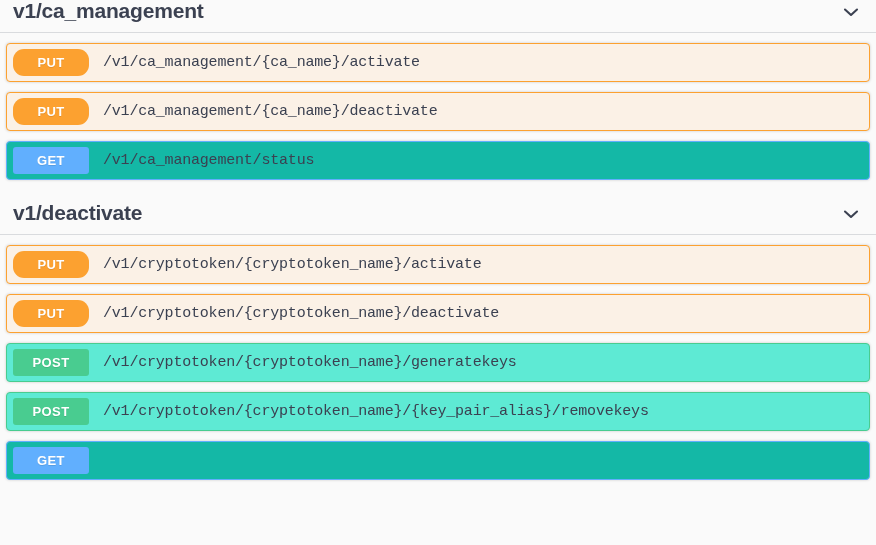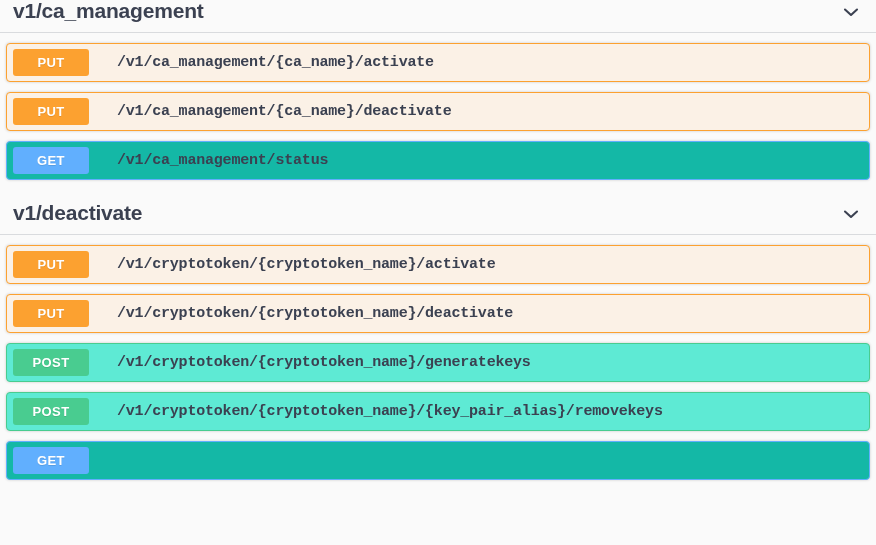--- a/index.html
+++ b/index.html
@@ -103,7 +103,7 @@
   }
 
   
-  .m-put  { background: #fca130; }
+  .m-put  { background: #fca130; border-radius: 11px; }
   .m-get  { background: #61affe; }
   .m-post { background: #49cc90; }
 

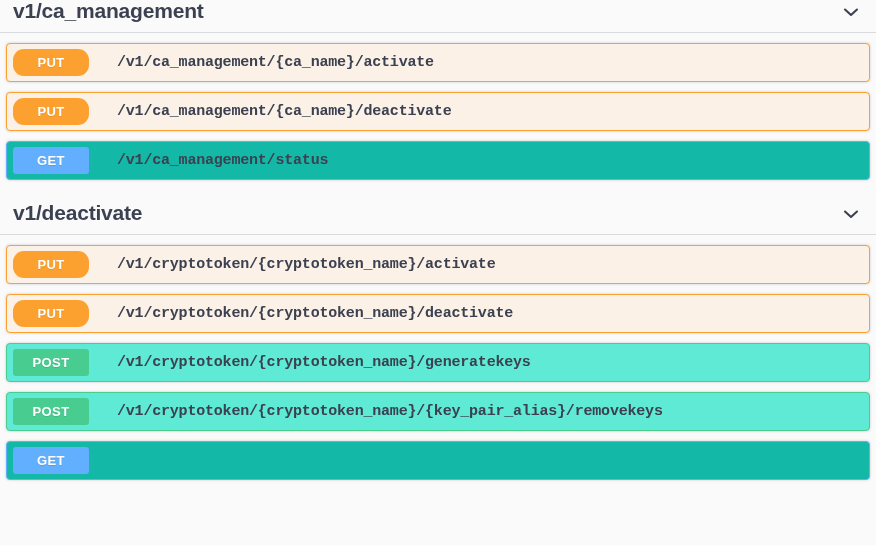--- a/index.html
+++ b/index.html
@@ -95,9 +95,9 @@
   .op-path {
     font-family: "Liberation Mono", monospace;
     font-size: 15px;
-    font-weight: bold;
+    font-weight: normal;
     color: #3b4151;
-    padding-left: 28px;
+    padding-left: 14px;
     white-space: nowrap;
     letter-spacing: -0.2px;
   }

